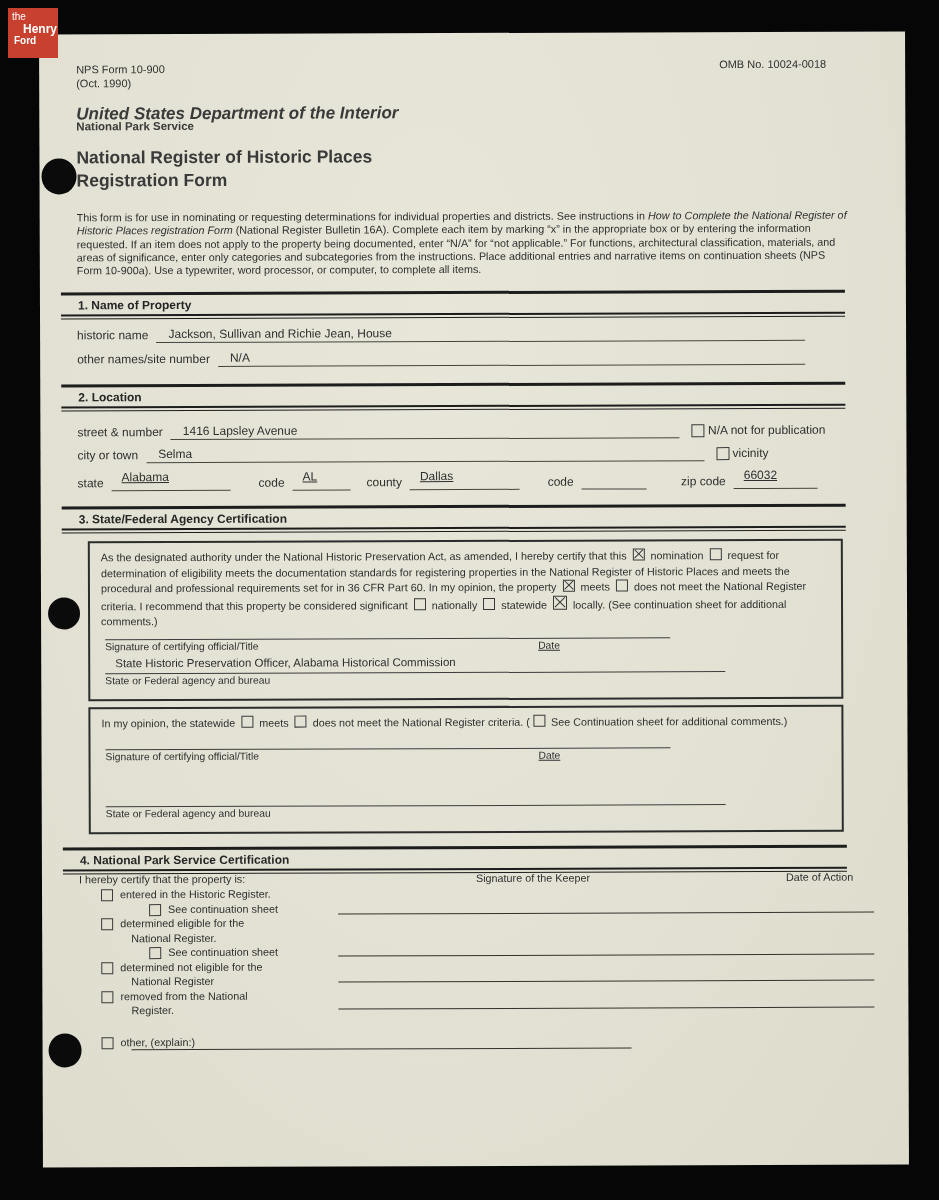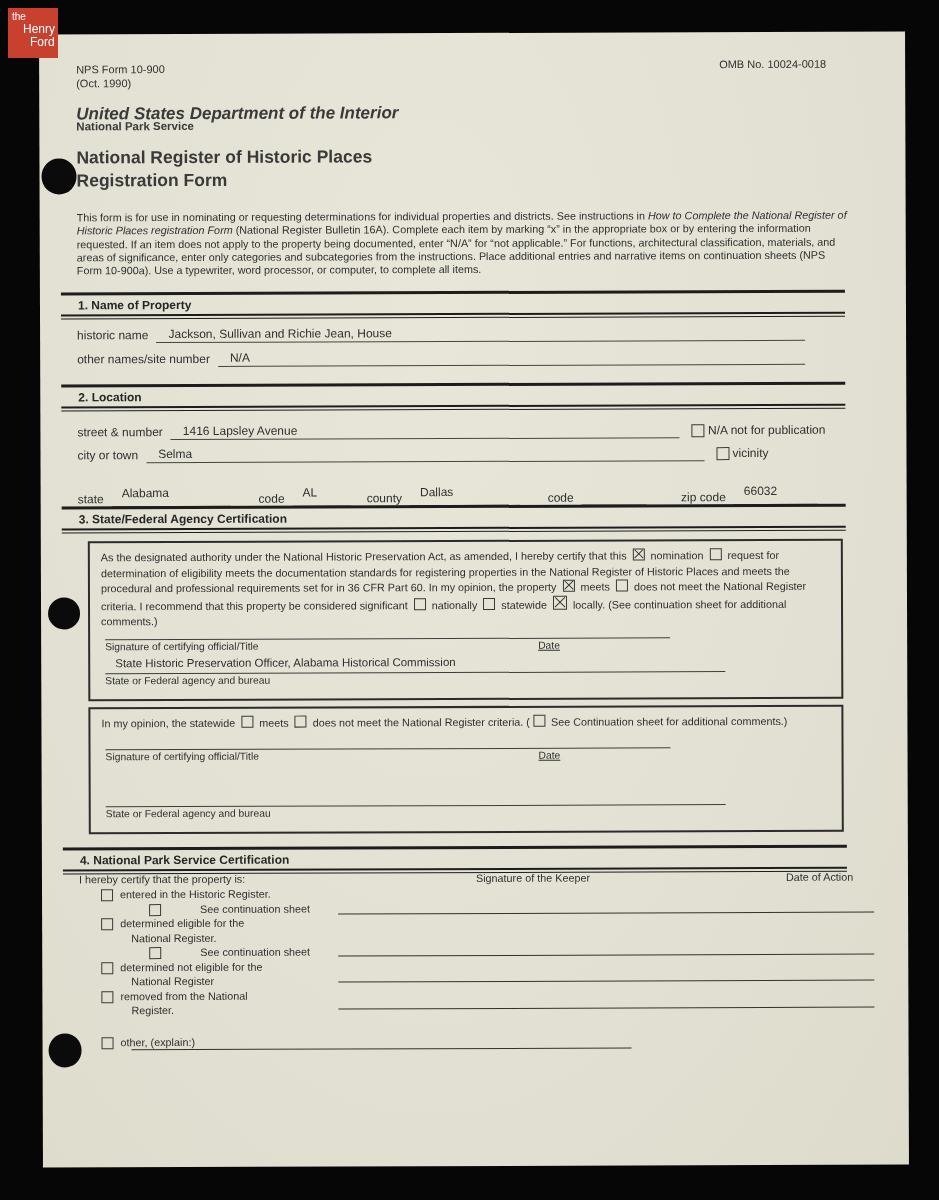--- a/index.html
+++ b/index.html
@@ -15,7 +15,7 @@
     background:#c8402e; color:#fff; z-index:5;
   }
   .logo .the   { position:absolute; left:4px;  top:3px;  font-size:10px; }
-  .logo .henry { position:absolute; left:15px; top:14px; font-size:12px; font-weight:normal; }
+  .logo .henry { position:absolute; left:15px; top:14px; font-size:12px; font-weight:bold; }
   .logo .ford  { position:absolute; left:22px;  top:27px; font-size:12px; font-weight:normal; }
 
   

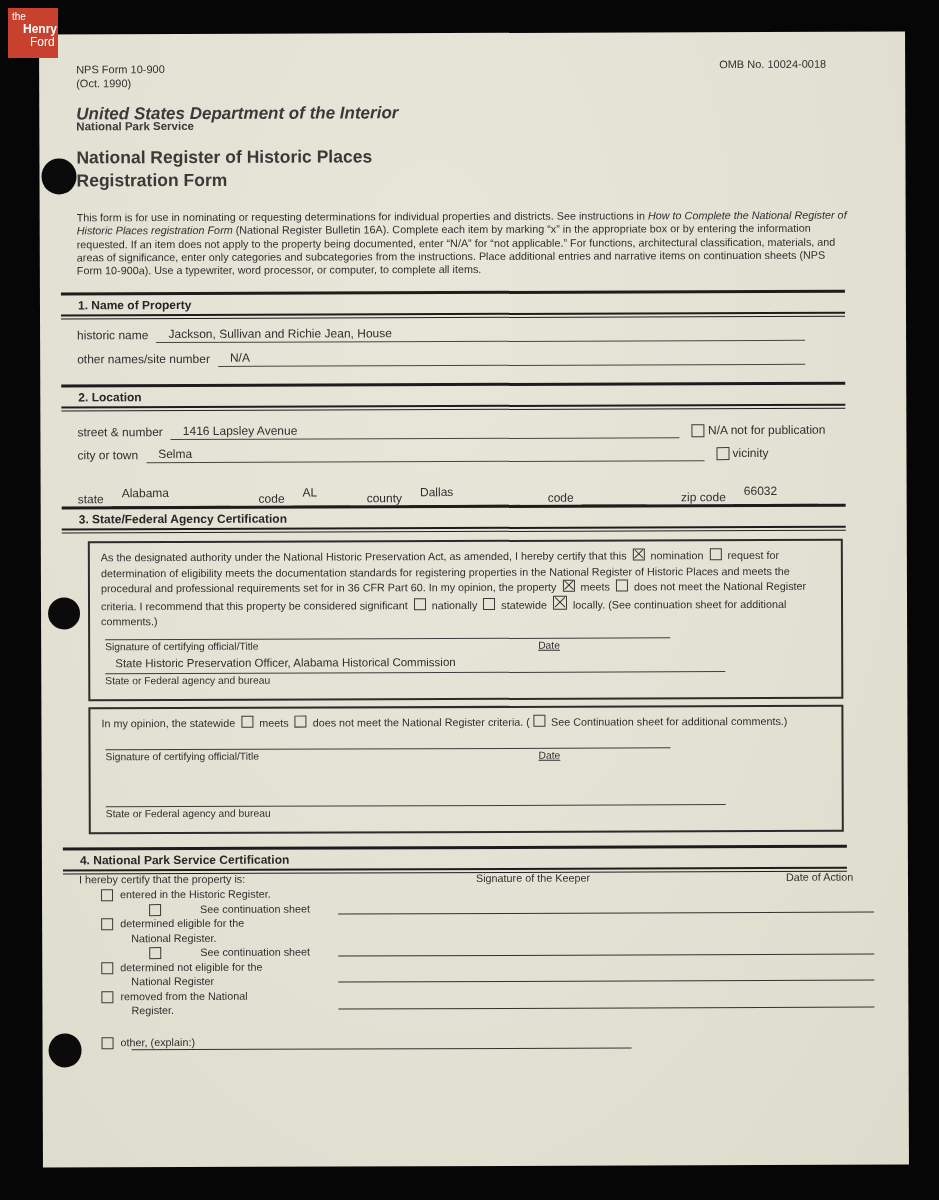--- a/index.html
+++ b/index.html
@@ -16,7 +16,7 @@
   }
   .logo .the   { position:absolute; left:4px;  top:3px;  font-size:10px; }
   .logo .henry { position:absolute; left:15px; top:14px; font-size:12px; font-weight:bold; }
-  .logo .ford  { position:absolute; left:22px;  top:27px; font-size:12px; font-weight:normal; }
+  .logo .ford  { position:absolute; left:6px;  top:27px; font-size:10px; font-weight:bold; }
 
   
   .paper {

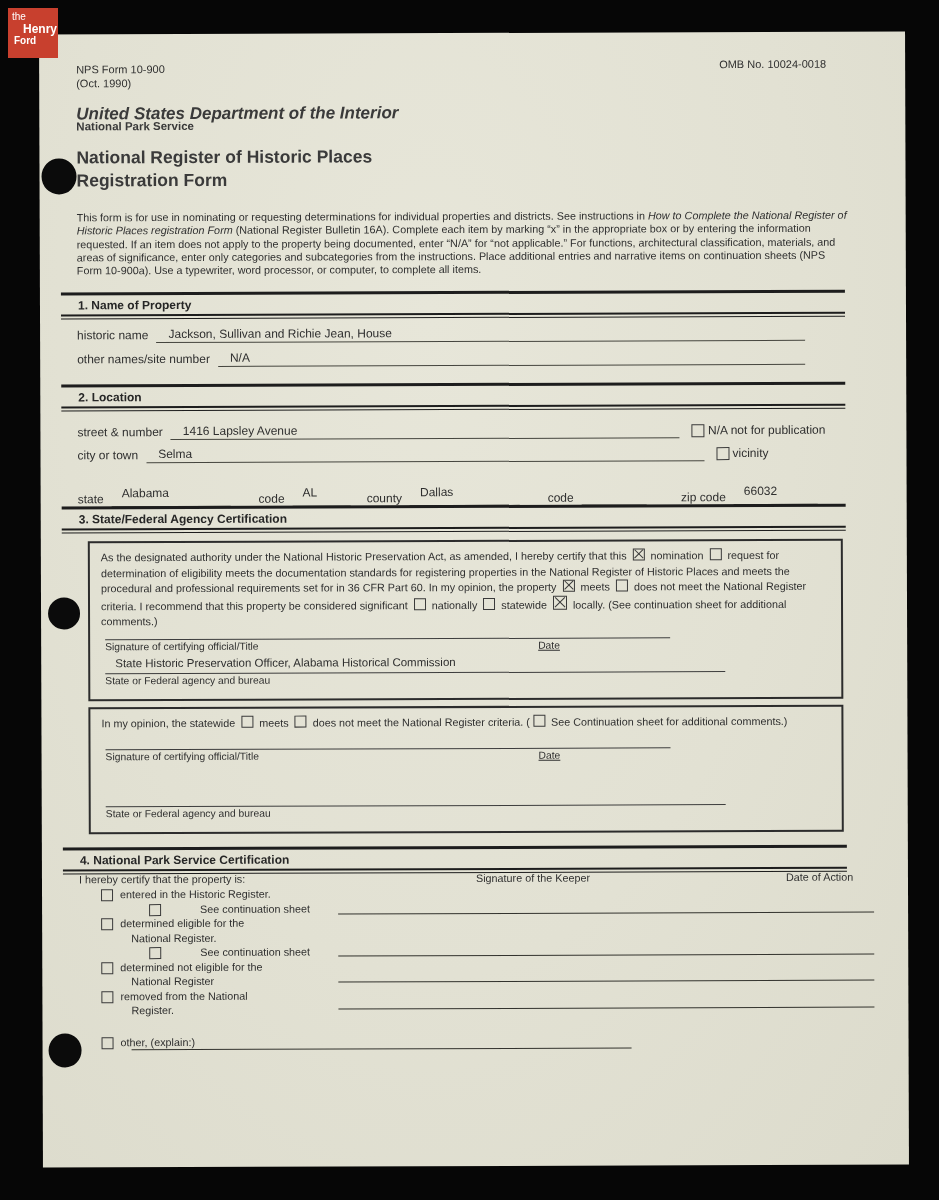--- a/index.html
+++ b/index.html
@@ -74,7 +74,7 @@
   #row-street { left:37px; top:390px; width:748px; }
   #row-city   { left:37px; top:413px; width:691px; }
   #row-state  { left:37px; top:436px; width:740px; }
-  .uw { margin-left:8px; padding:0 0 6px 10px; white-space:nowrap; }
+  .uw { margin-left:8px; padding:0 0 6px 10px; white-space:nowrap;text-decoration:underline; }
 
   
   .certbox { position:absolute; left:47px; width:755px; border:2px solid #2c2c2c; padding:7px 11px; box-sizing:border-box; font-size:10.8px; line-height:15.6px; }

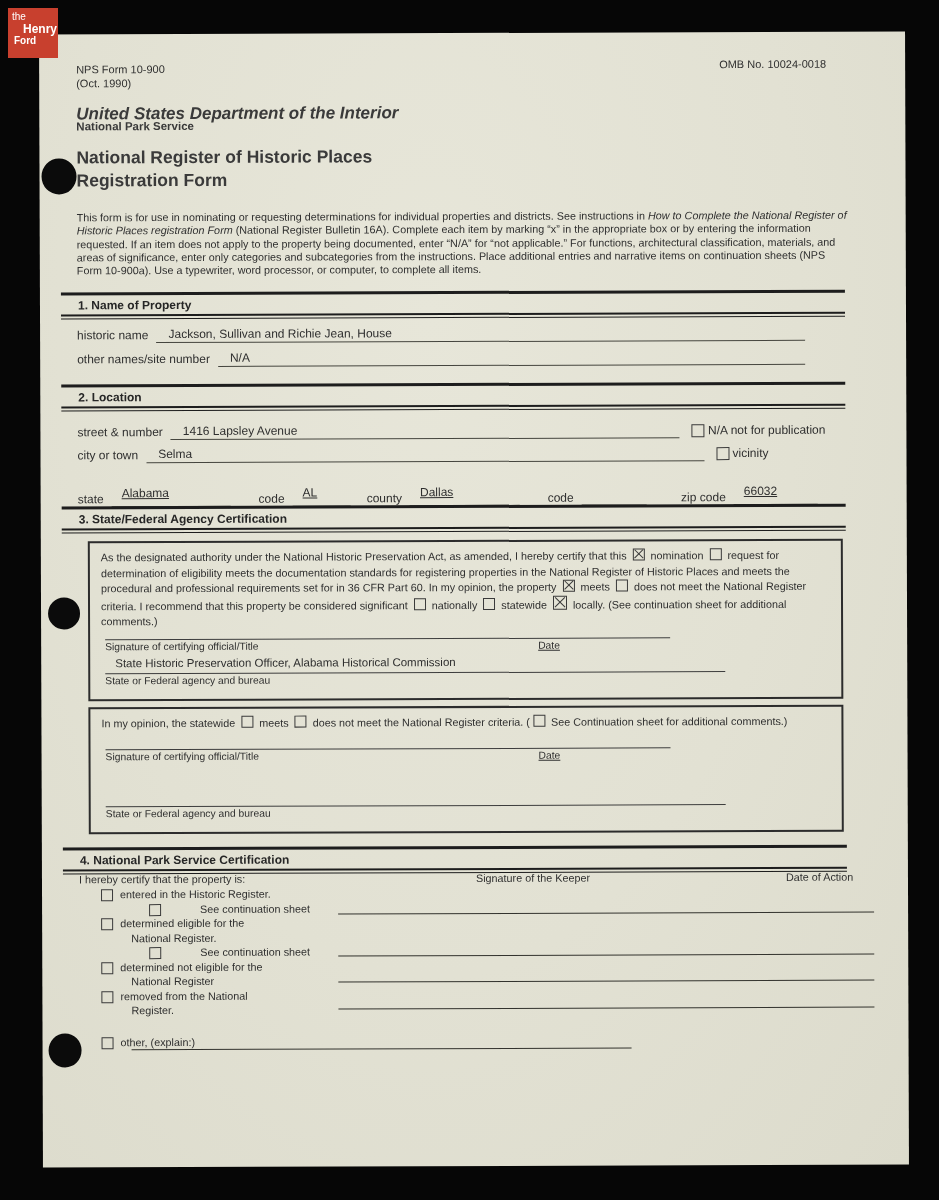--- a/index.html
+++ b/index.html
@@ -171,7 +171,7 @@
     <span class="lbl" style="margin-left:28px;">code</span>
     <span class="ul uw" style="width:52px;">AL</span>
     <span class="lbl" style="margin-left:16px;">county</span>
-    <span class="ul uw" style="width:108px;margin-top:16px;">Dallas</span>
+    <span class="ul uw" style="width:108px;">Dallas</span>
     <span class="lbl" style="margin-left:28px;">code</span>
     <span class="ul uw" style="width:60px;"></span>
     <span class="lbl" style="margin-left:34px;">zip code</span>

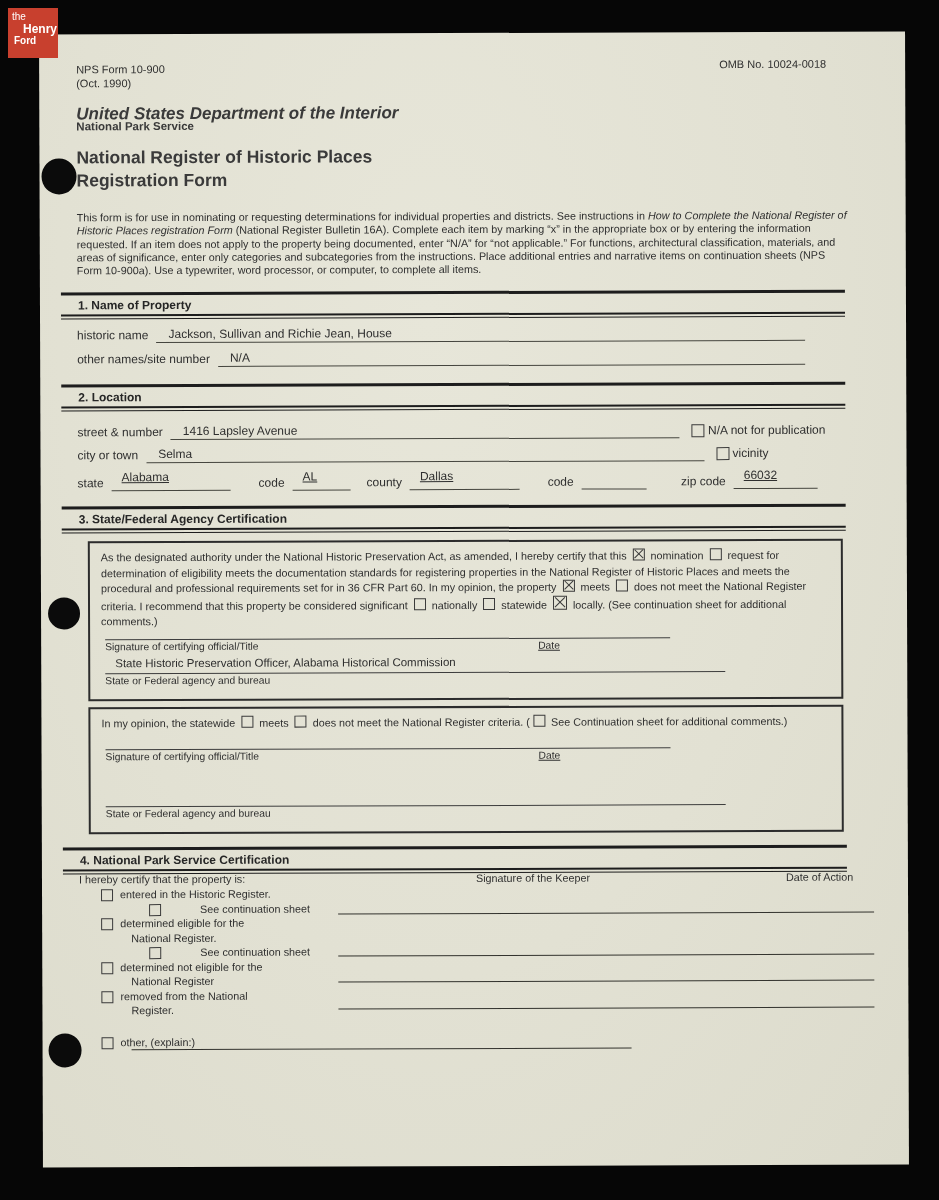--- a/index.html
+++ b/index.html
@@ -97,7 +97,7 @@
   #sec4-list .li { display:flex; align-items:flex-start; }
   #sec4-list .li .cb { margin:2px 7px 0 0; }
   #sec4-list .ind1 { padding-left:30px; }
-  #sec4-list .ind2 { padding-left:48px;gap:32px; }
+  #sec4-list .ind2 { padding-left:48px; }
   #sec4-list .gap  { margin-top:17px; }
   .keepline { position:absolute; left:296px; width:536px; border-top:1.5px solid #33332e; }
   #keepline1 { top:880px; } #keepline2 { top:922px; } #keepline3 { top:948px; } #keepline4 { top:975px; }

